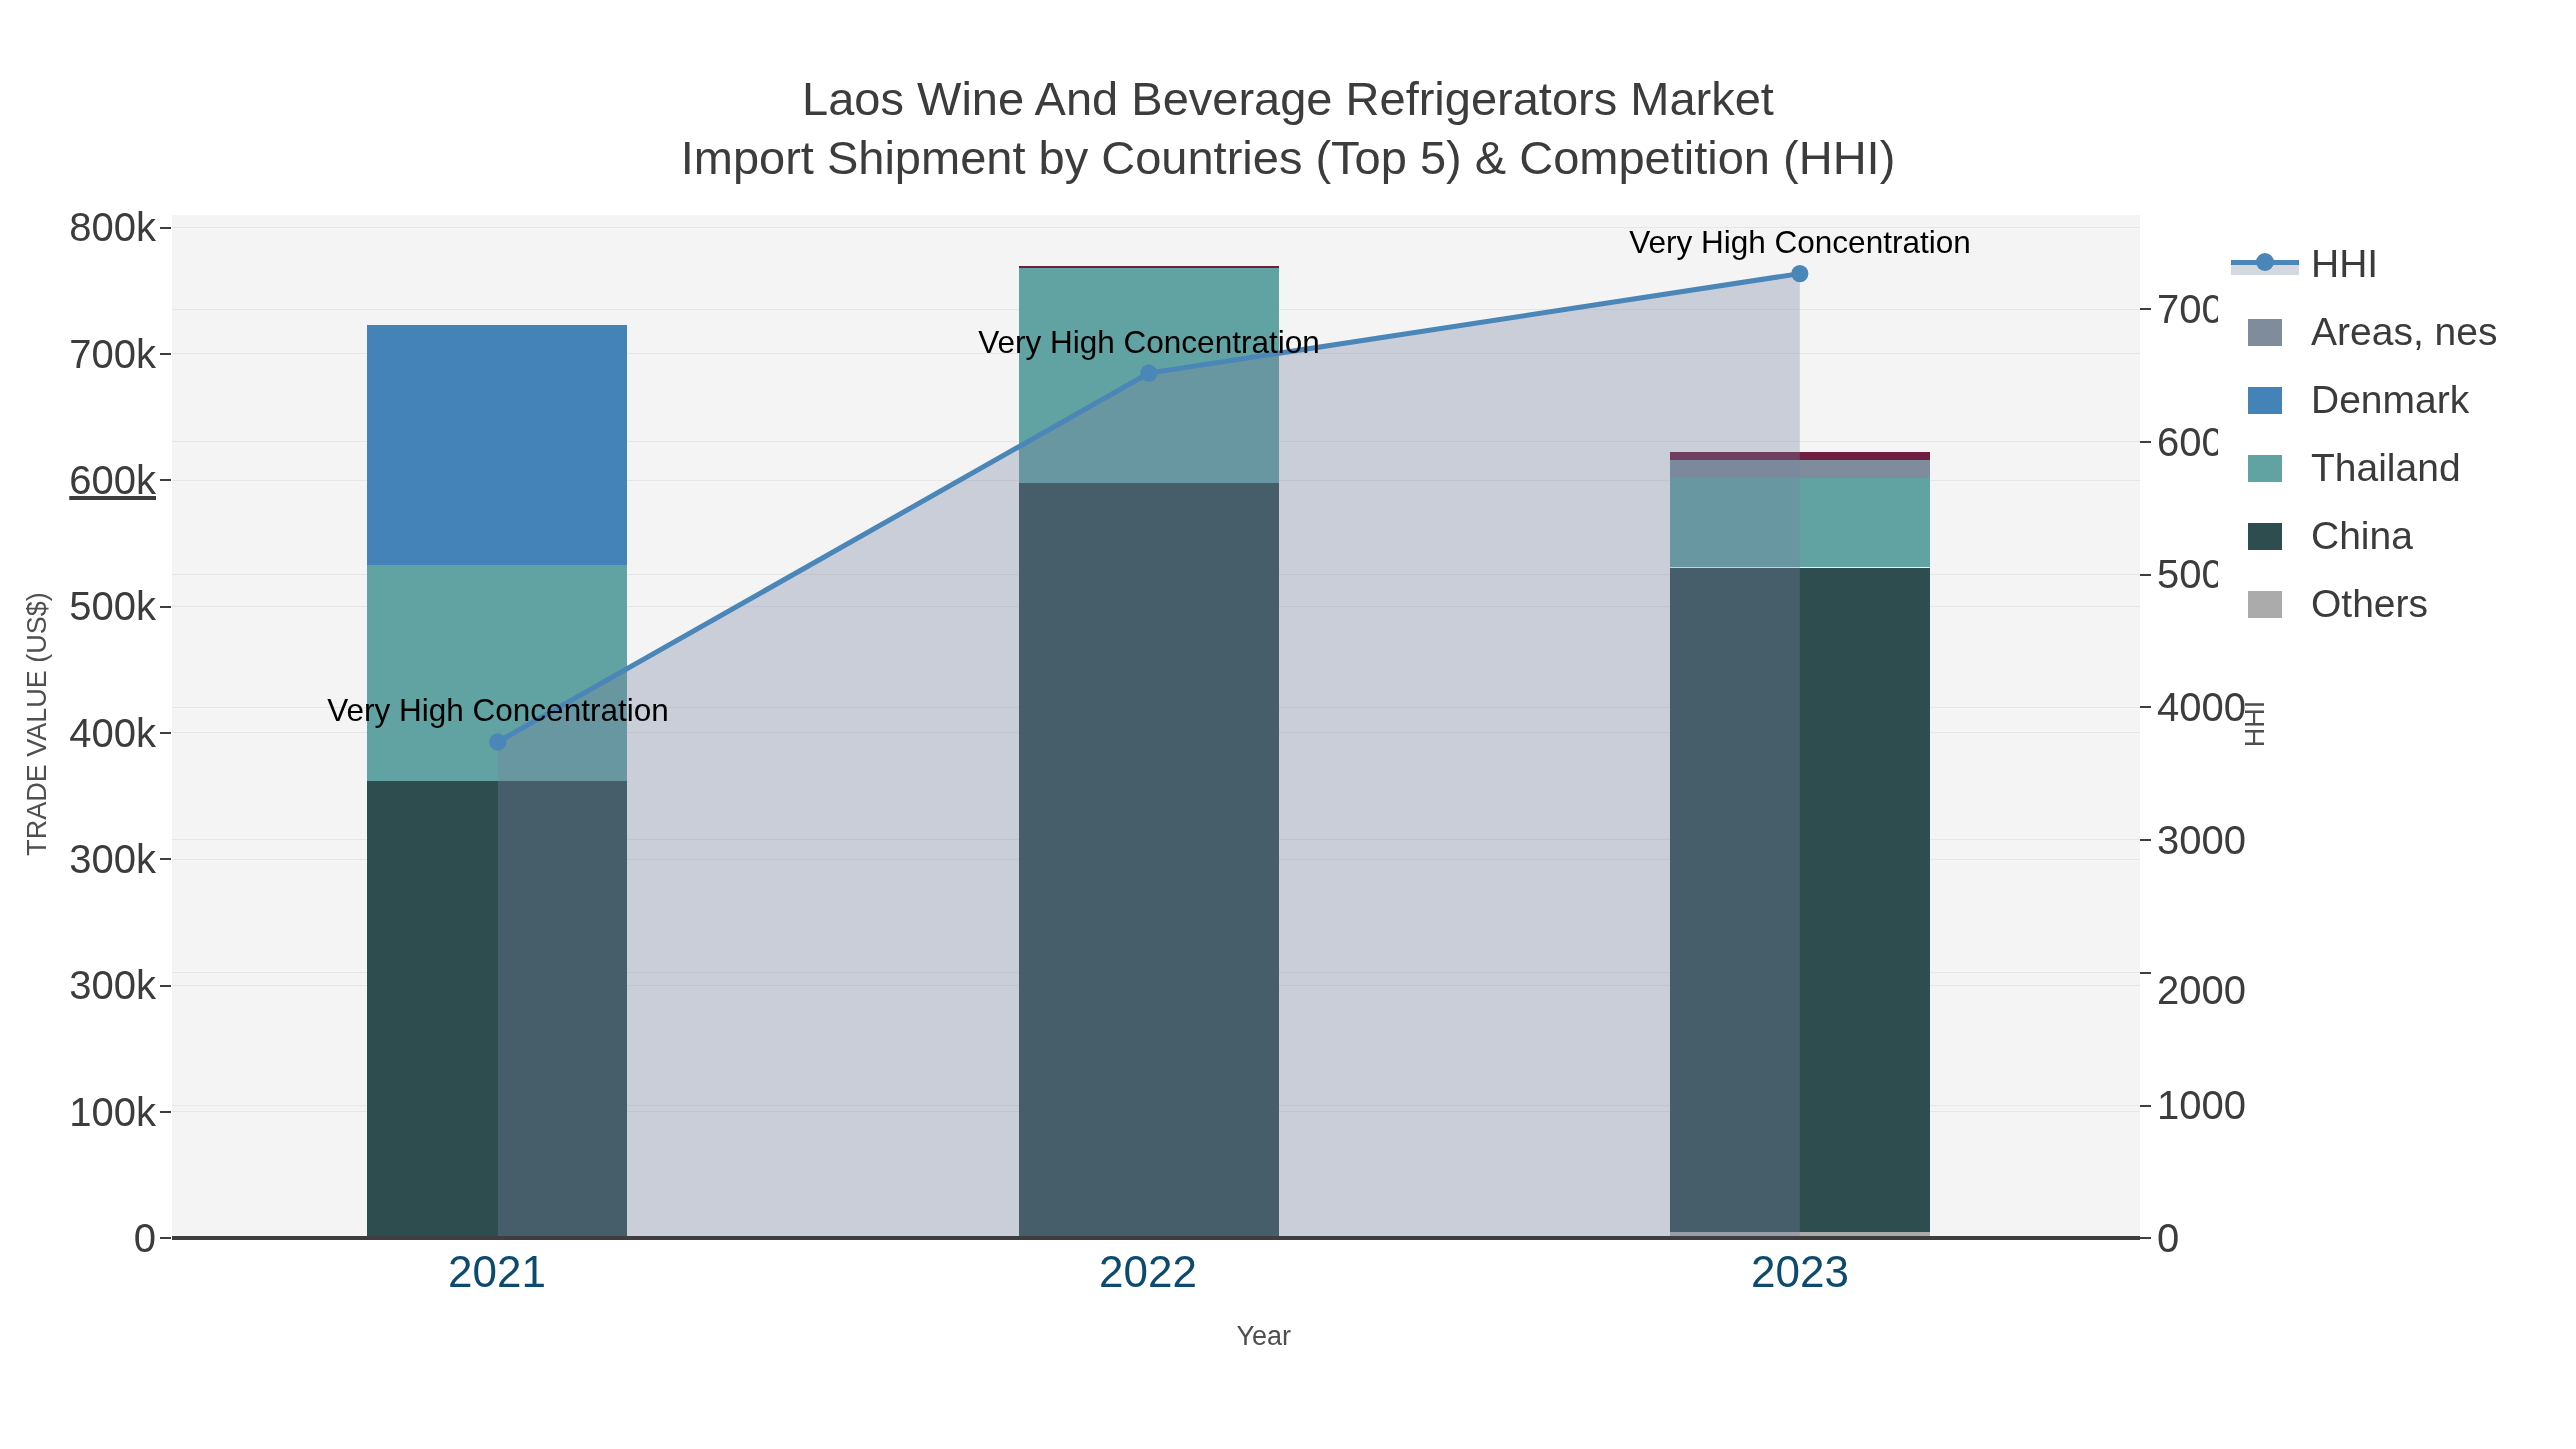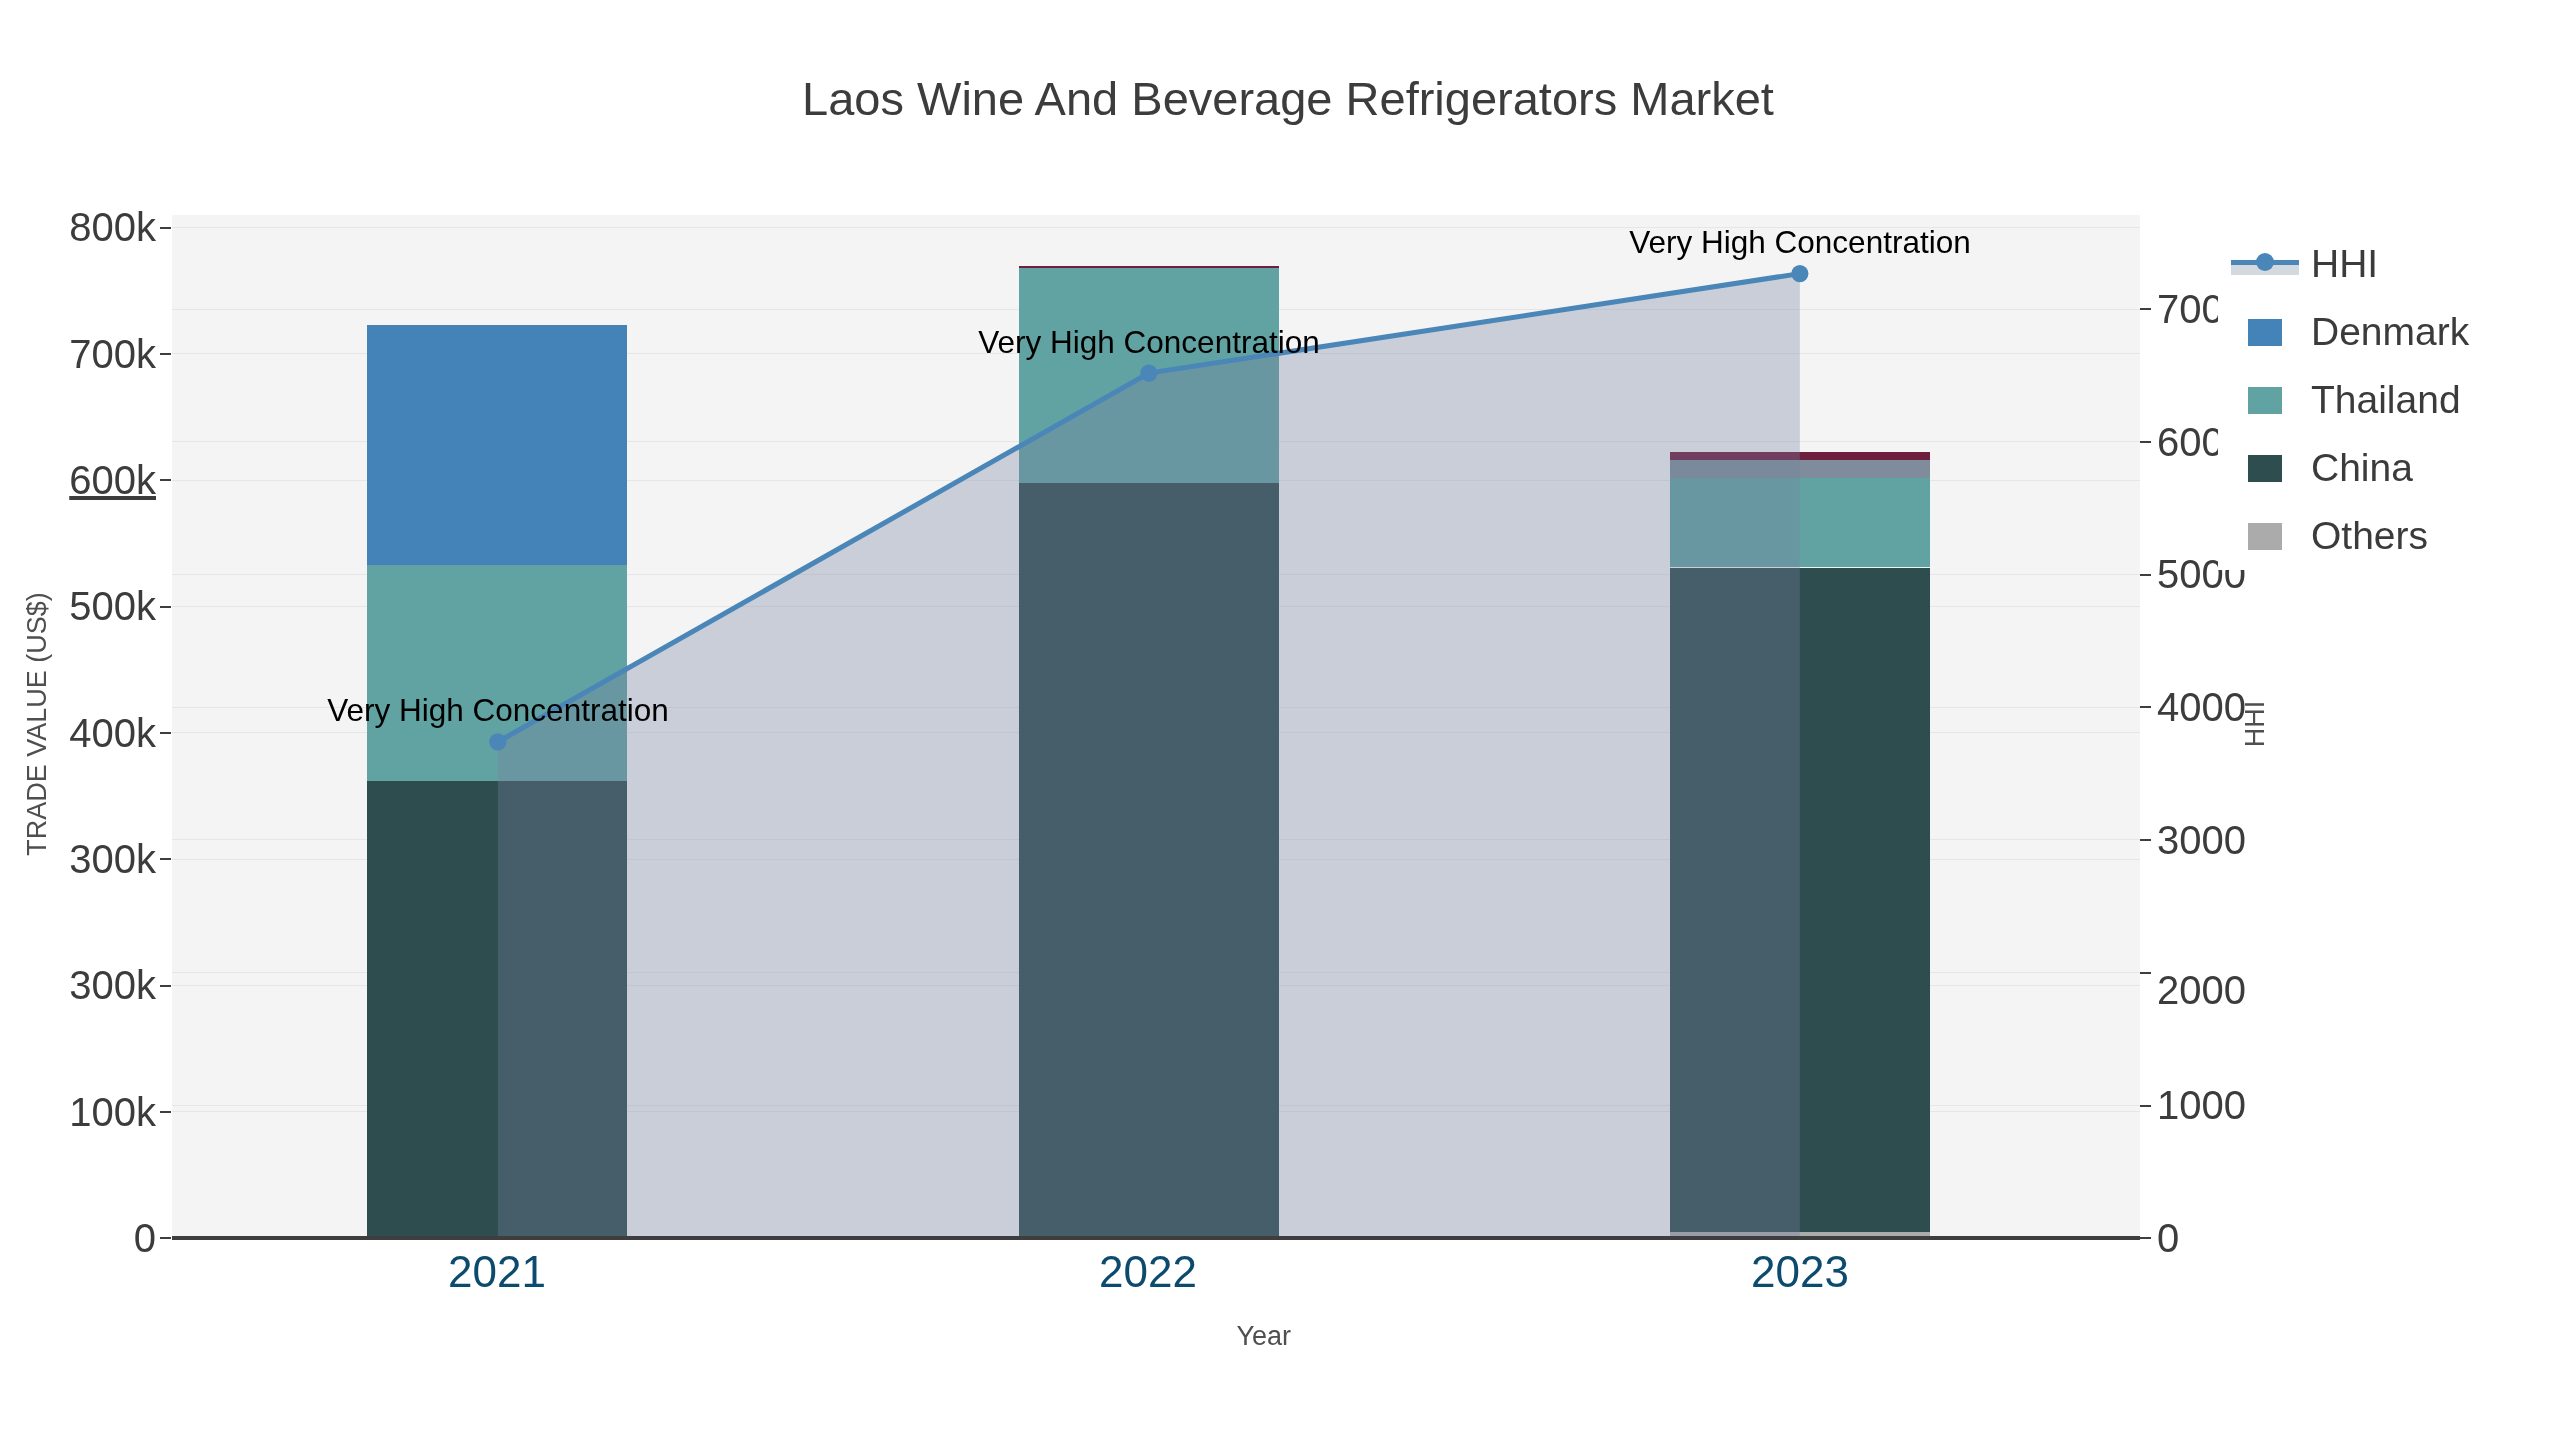--- a/index.html
+++ b/index.html
@@ -45,6 +45,7 @@
 
 <div class="title-block">
   <div class="title-line">Laos Wine And Beverage Refrigerators Market</div>
+  <div class="title-line">Import Shipment by Countries (Top 5) &amp; Competition (HHI)</div>
 </div>
 
 <div id="plot">

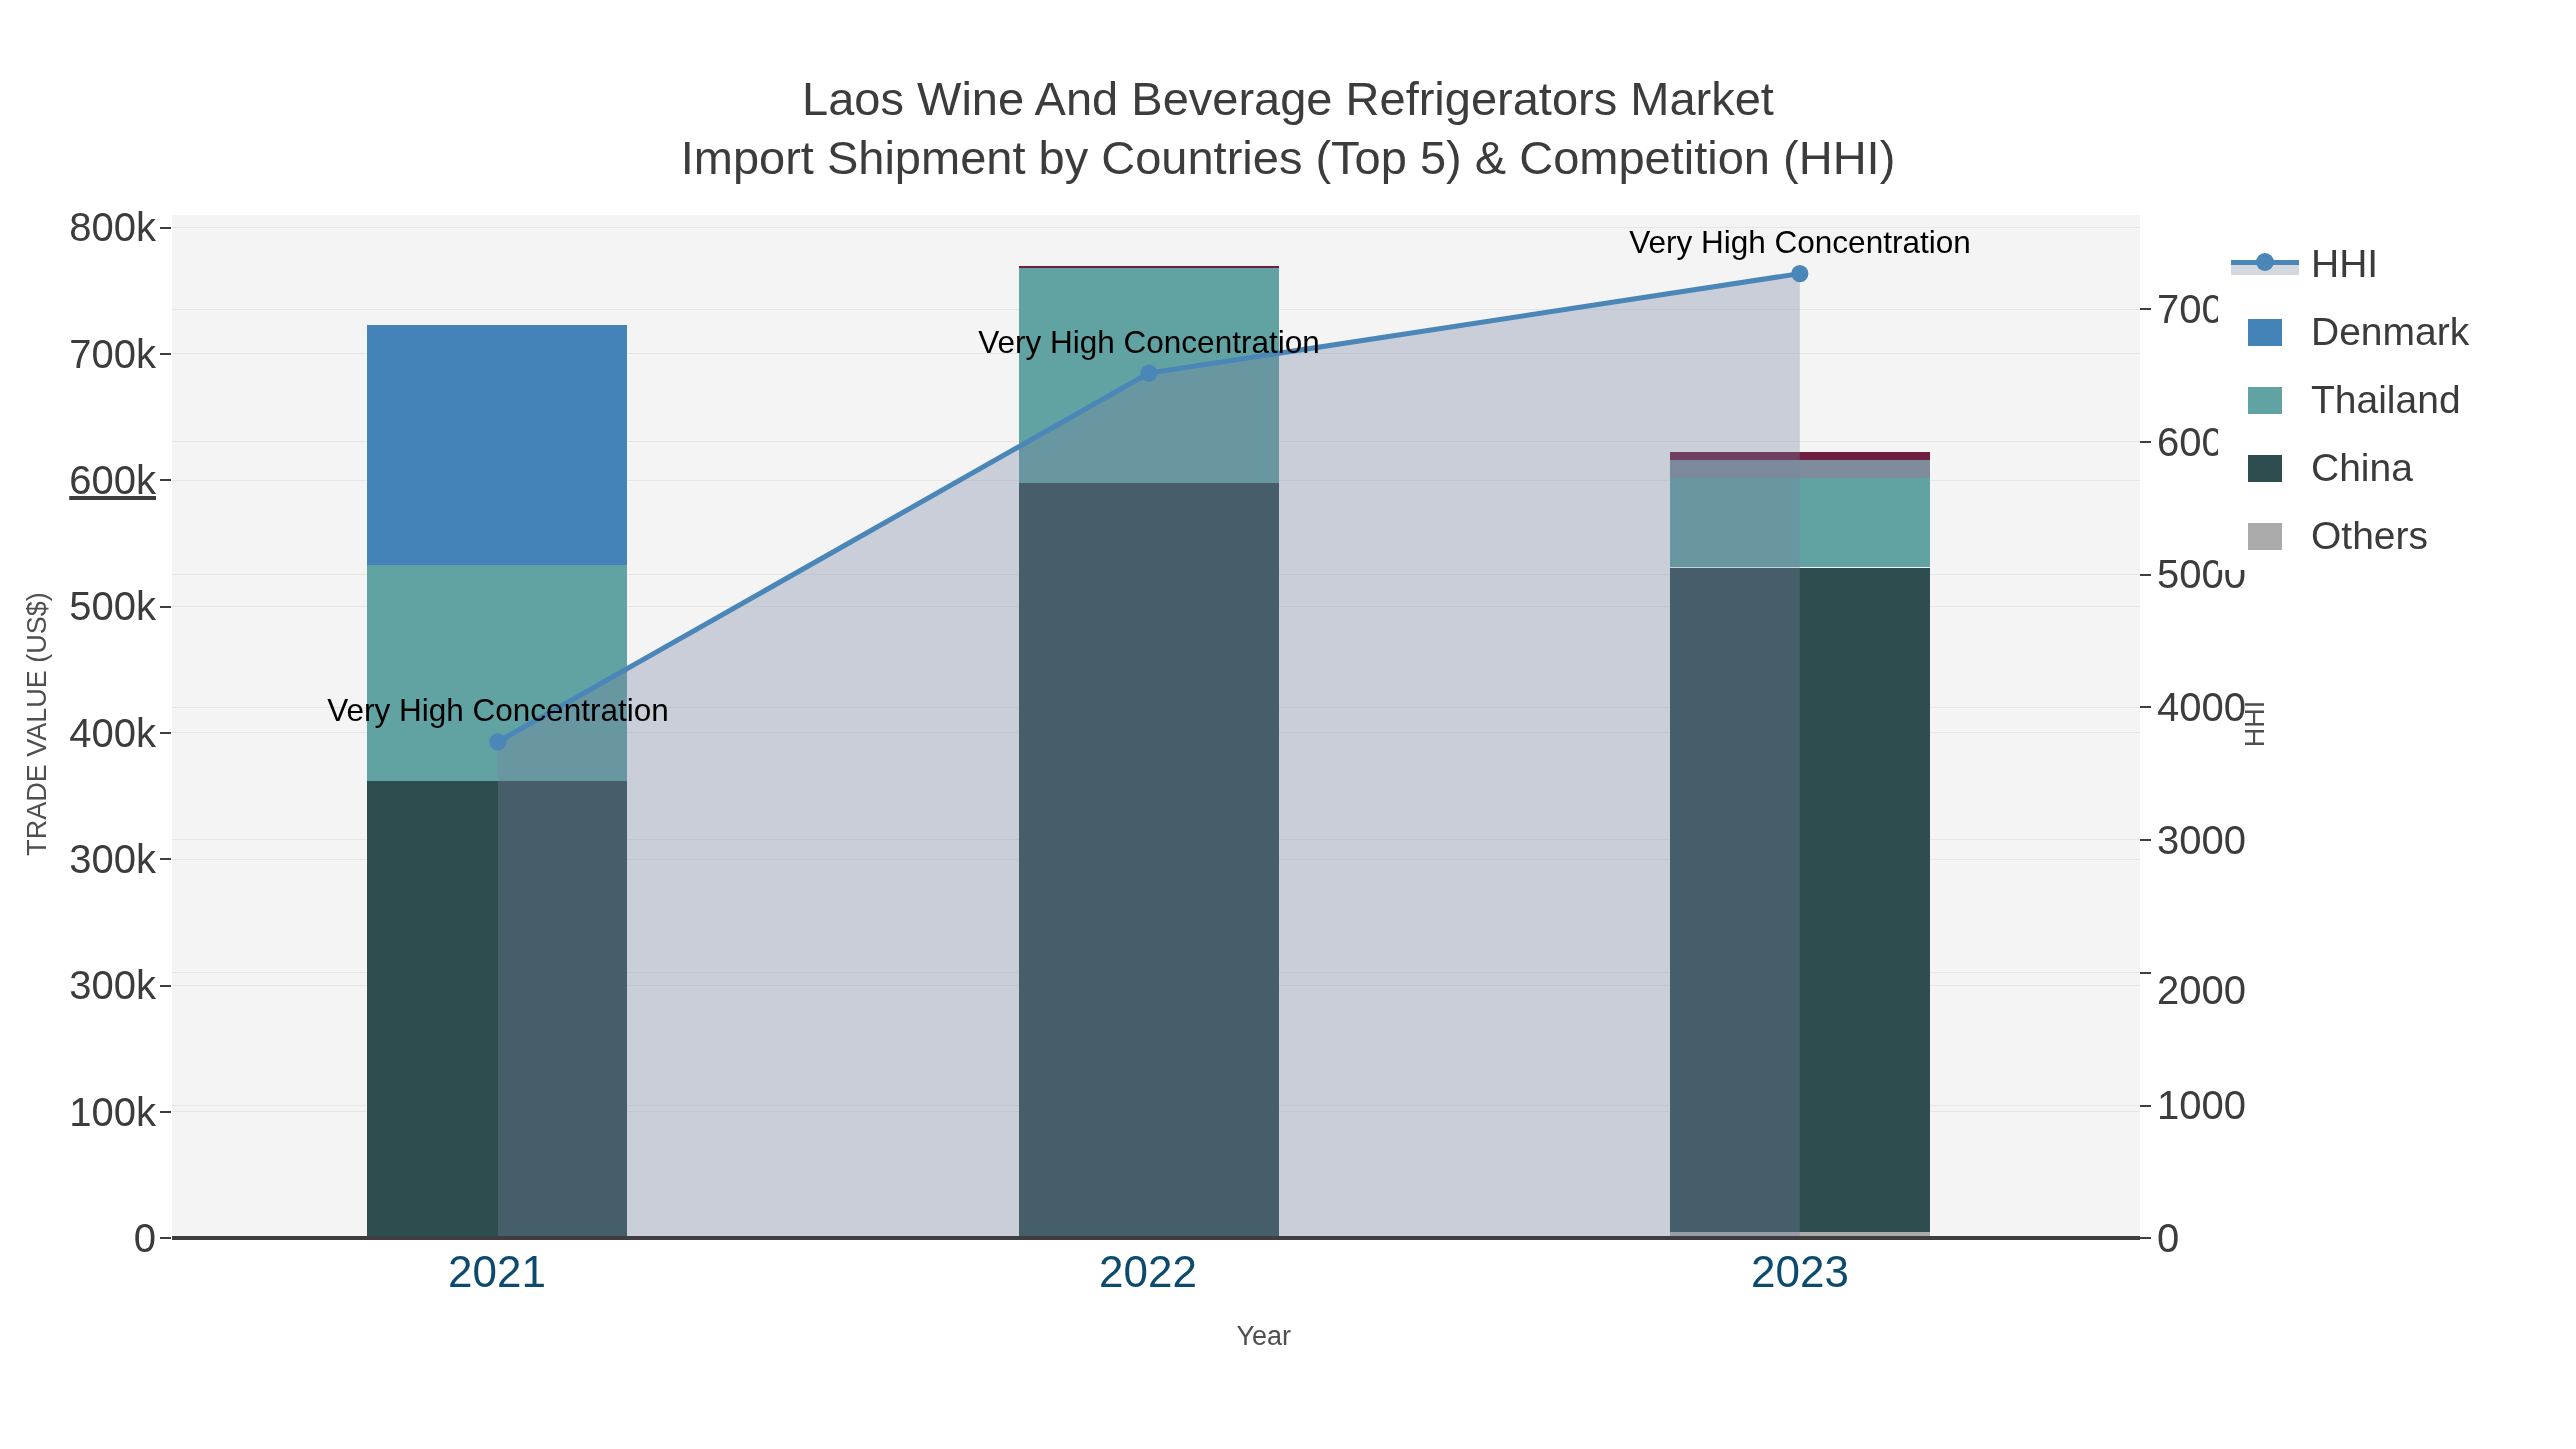--- a/index.html
+++ b/index.html
@@ -107,6 +107,12 @@
     </div>
     <div class="legend-item">
       <div class="legend-sample">
+        <div class="legend-swatch" style="background: rgb(126, 140, 156);"></div>
+      </div>
+      <div class="legend-label">Areas, nes</div>
+    </div>
+    <div class="legend-item">
+      <div class="legend-sample">
         <div class="legend-swatch" style="background: rgb(67, 131, 184);"></div>
       </div>
       <div class="legend-label">Denmark</div>

